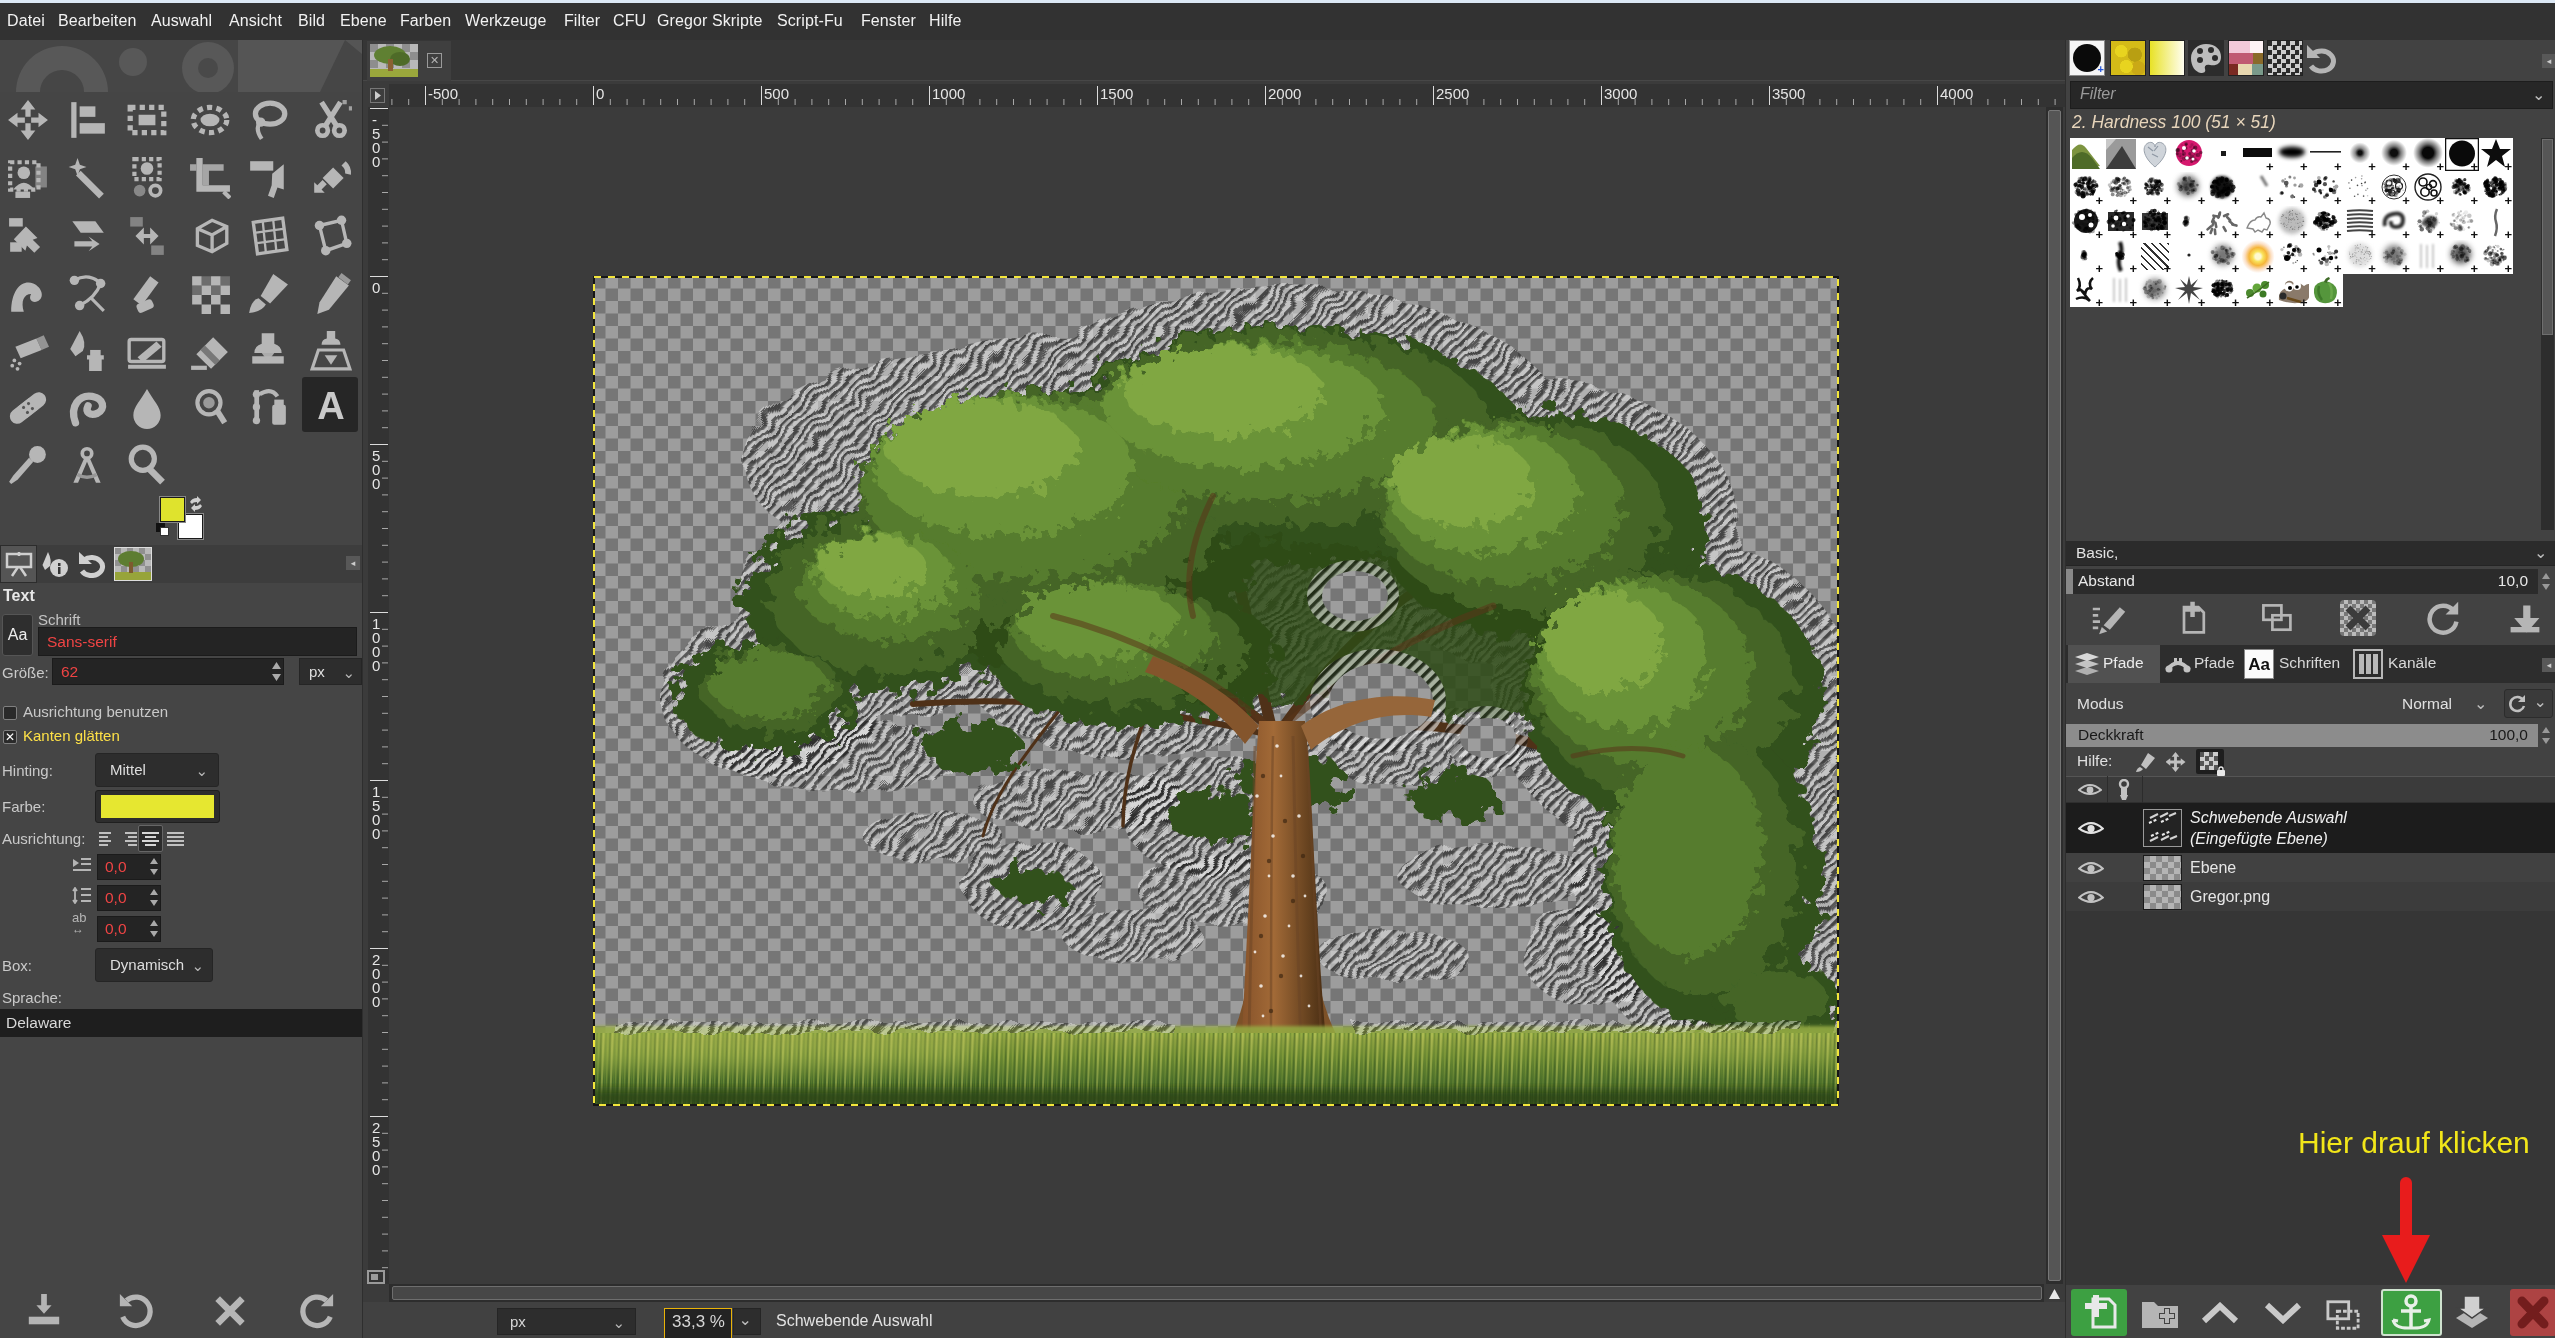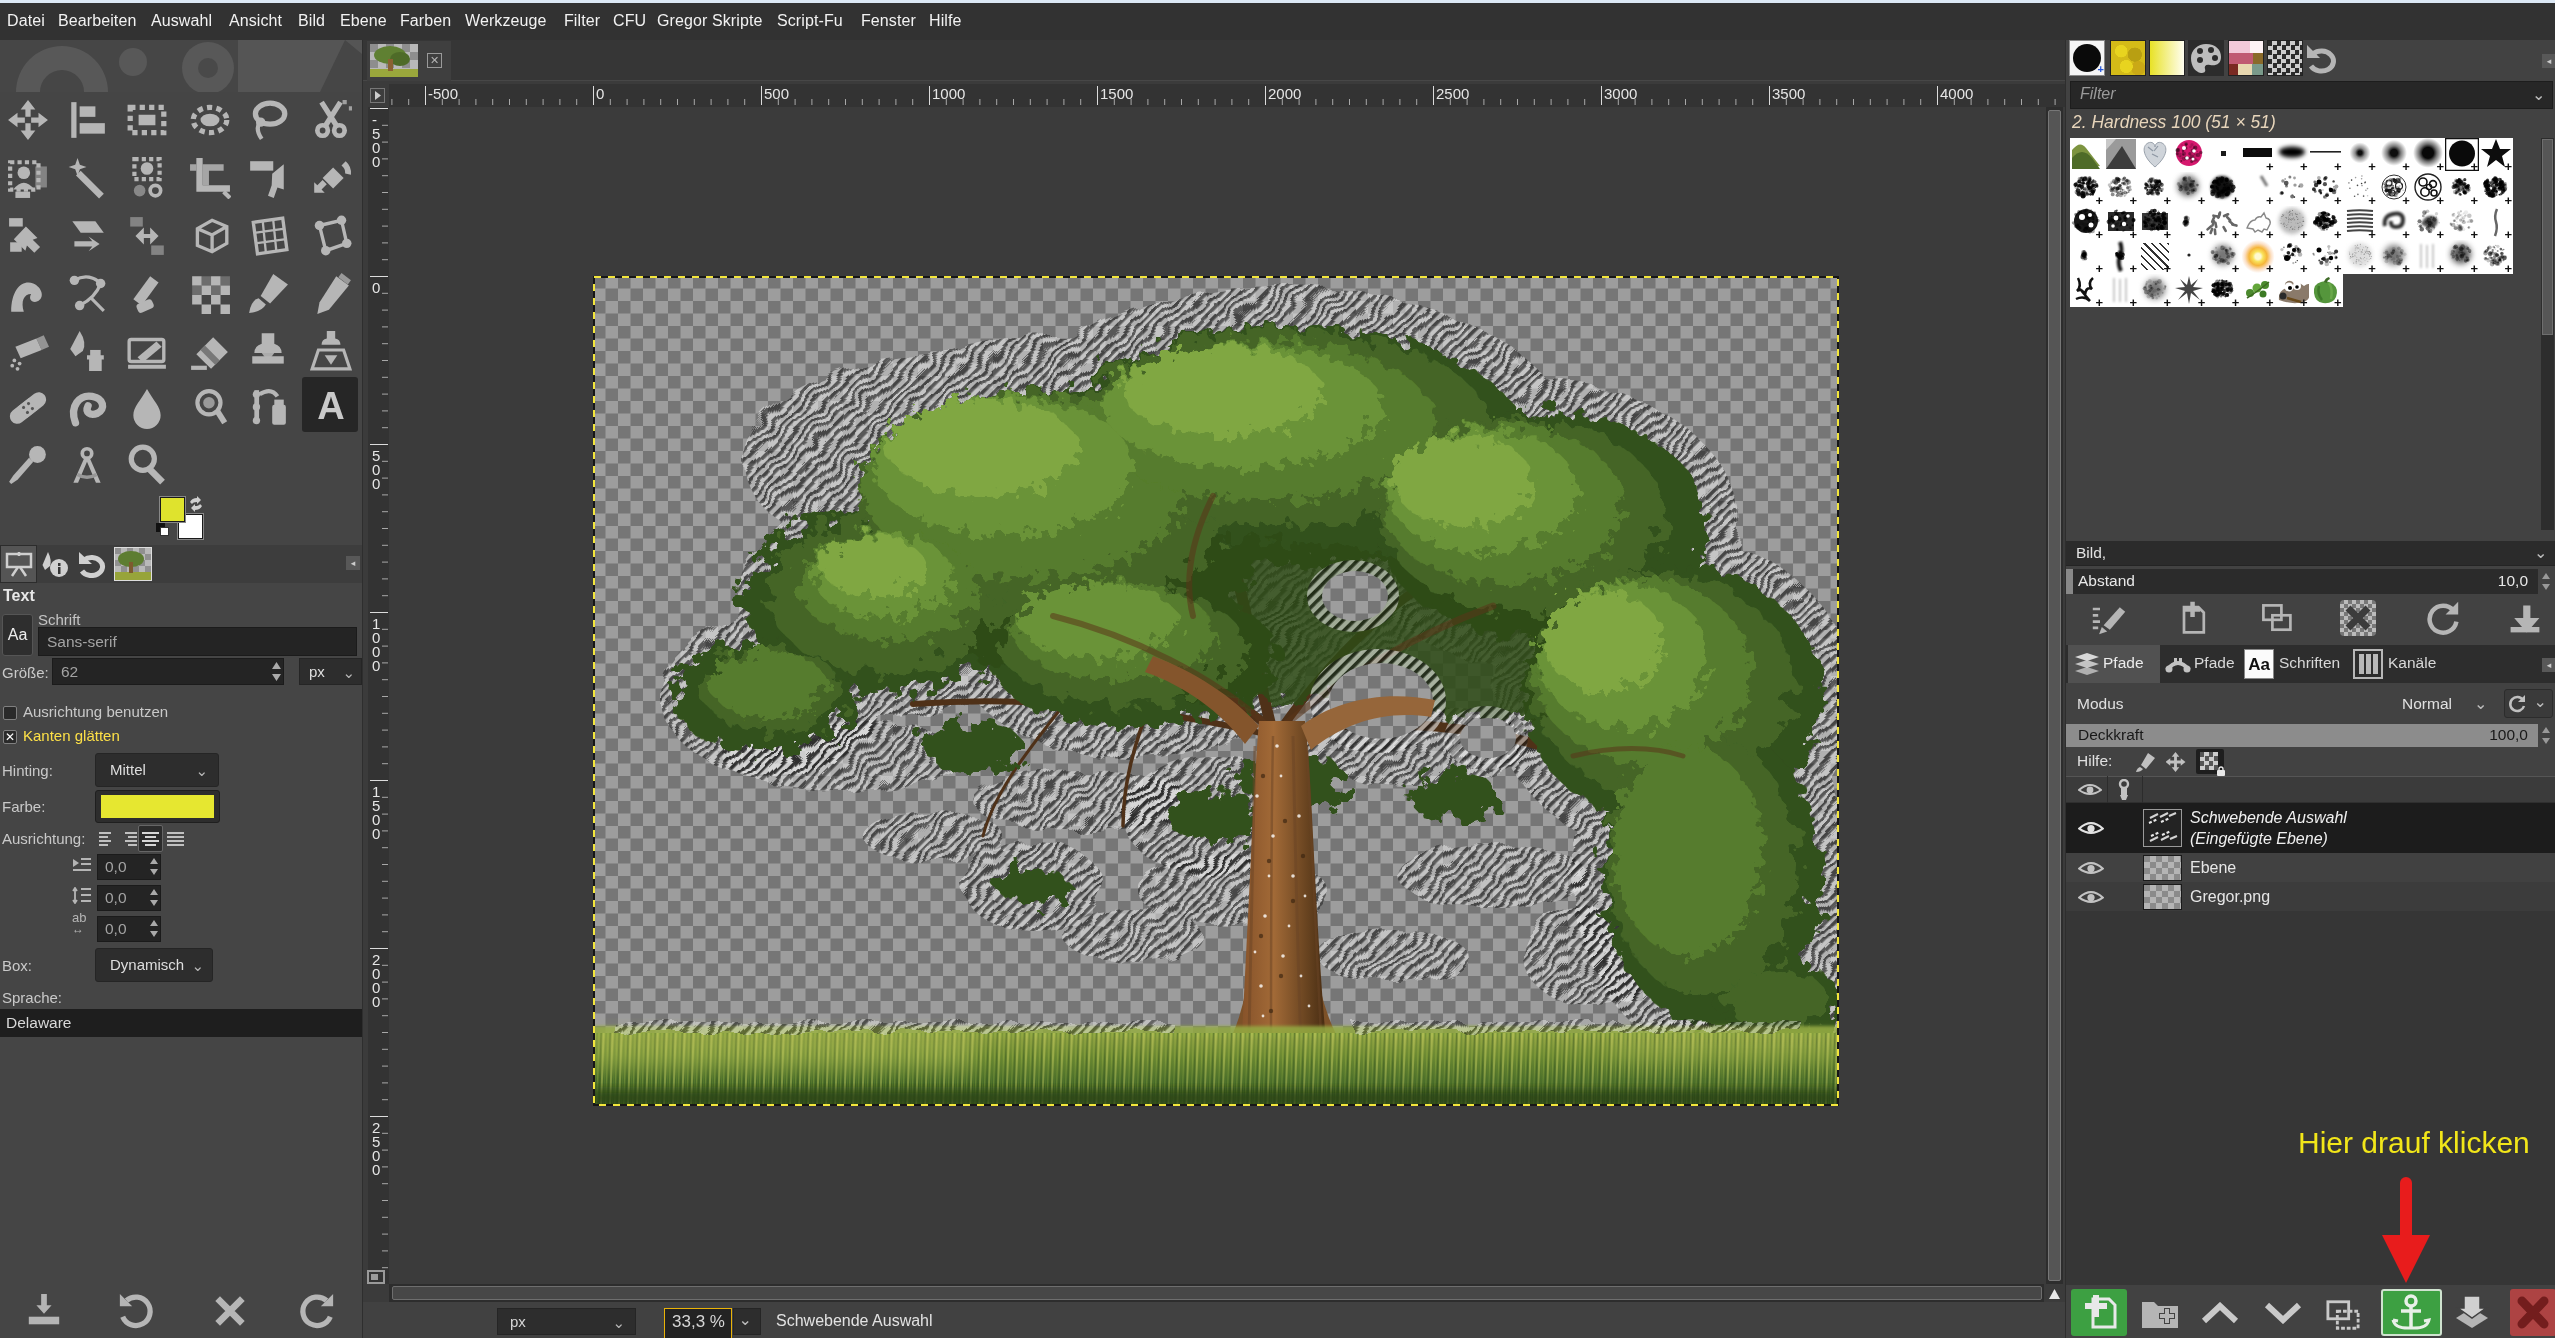--- a/index.html
+++ b/index.html
@@ -3179,7 +3179,7 @@
     <div class="a" style="left:476px;top:99px;width:11px;height:196px;background:#565656;border:1px solid #6e6e6e"></div>
 
     <div class="a" style="left:0;top:501px;width:489px;height:25px;background:#2b2b2b;border-bottom:1px solid #242424"></div>
-    <div class="a" style="left:10px;top:504px;color:#e2e2e2;font-size:15.5px">Bild,</div>
+    <div class="a" style="left:10px;top:504px;color:#e2e2e2;font-size:15.5px">Basic,</div>
     <div class="a" style="left:468px;top:503px;color:#bbb">⌄</div>
 
     <div class="a" style="left:0;top:529px;width:472px;height:25px;background:#2b2b2b"></div>

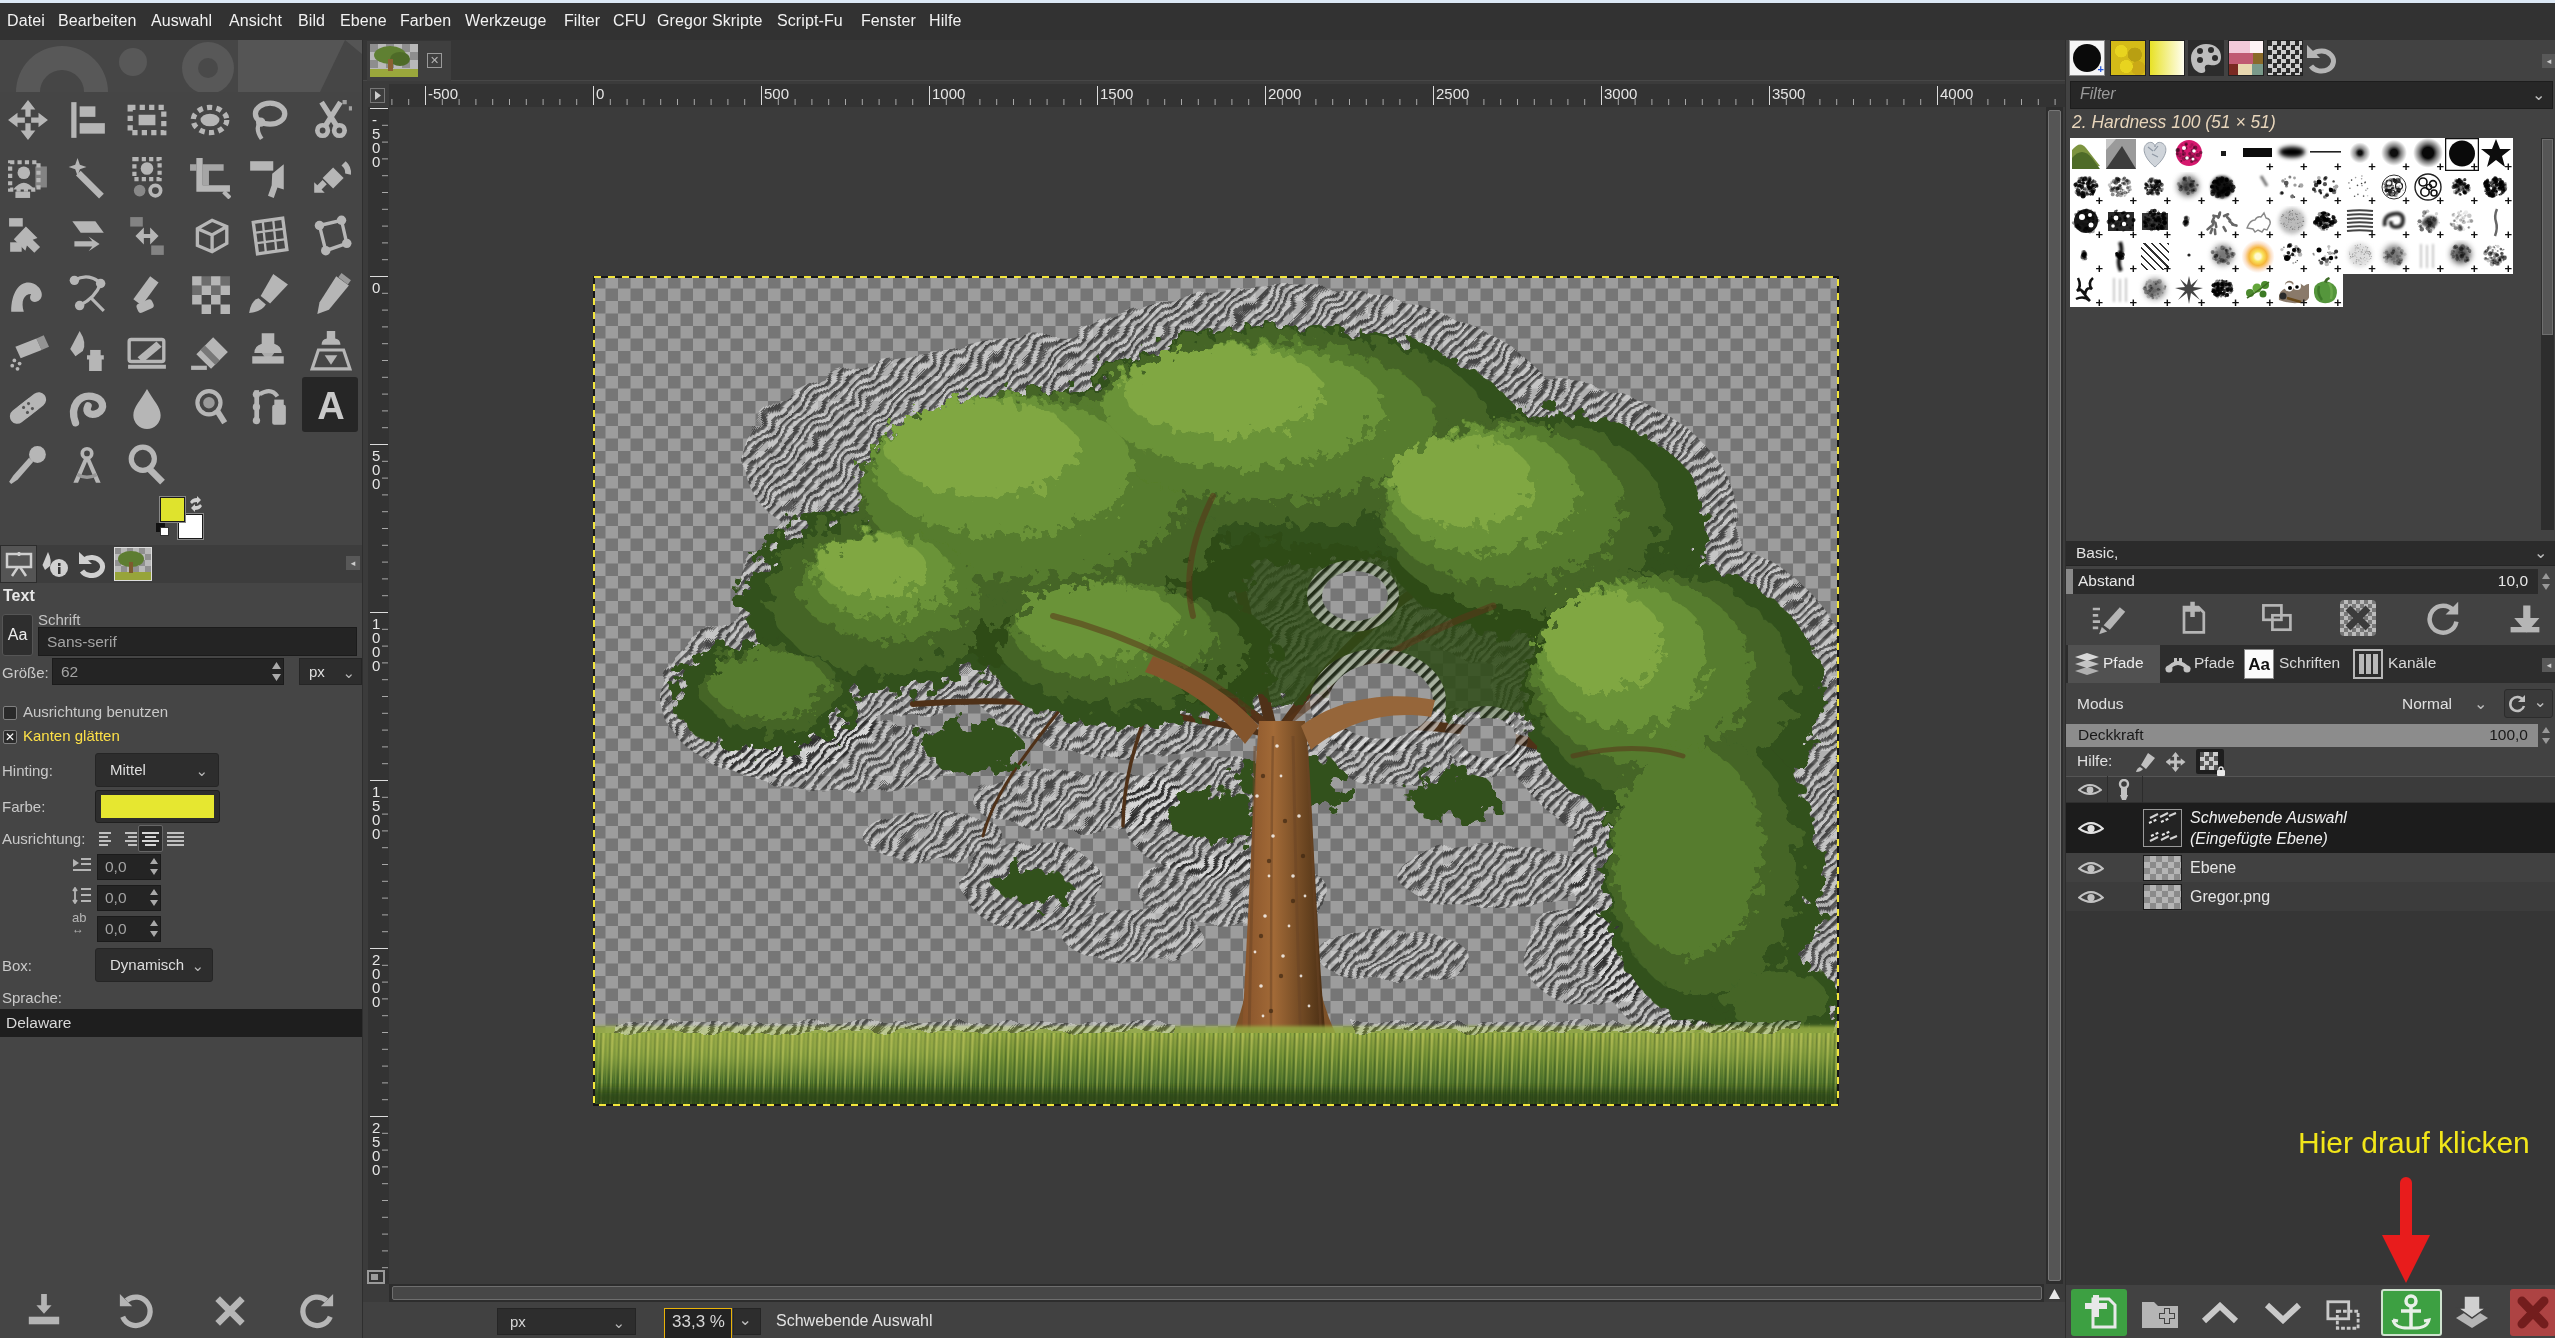--- a/index.html
+++ b/index.html
@@ -7,7 +7,7 @@
 #root{position:relative;width:2555px;height:1338px;background:#454545;overflow:hidden}
 .a{position:absolute}
 svg{display:block}
-.inp{background:#242424;border:1px solid #1b1b1b;color:#a3a3a3}
+.inp{background:#242424;border:1px solid #1b1b1b;color:#ef4444}
 .dd{background:#2d2d2d;border:1px solid #252525;color:#dedede}
 </style>
 </head>

